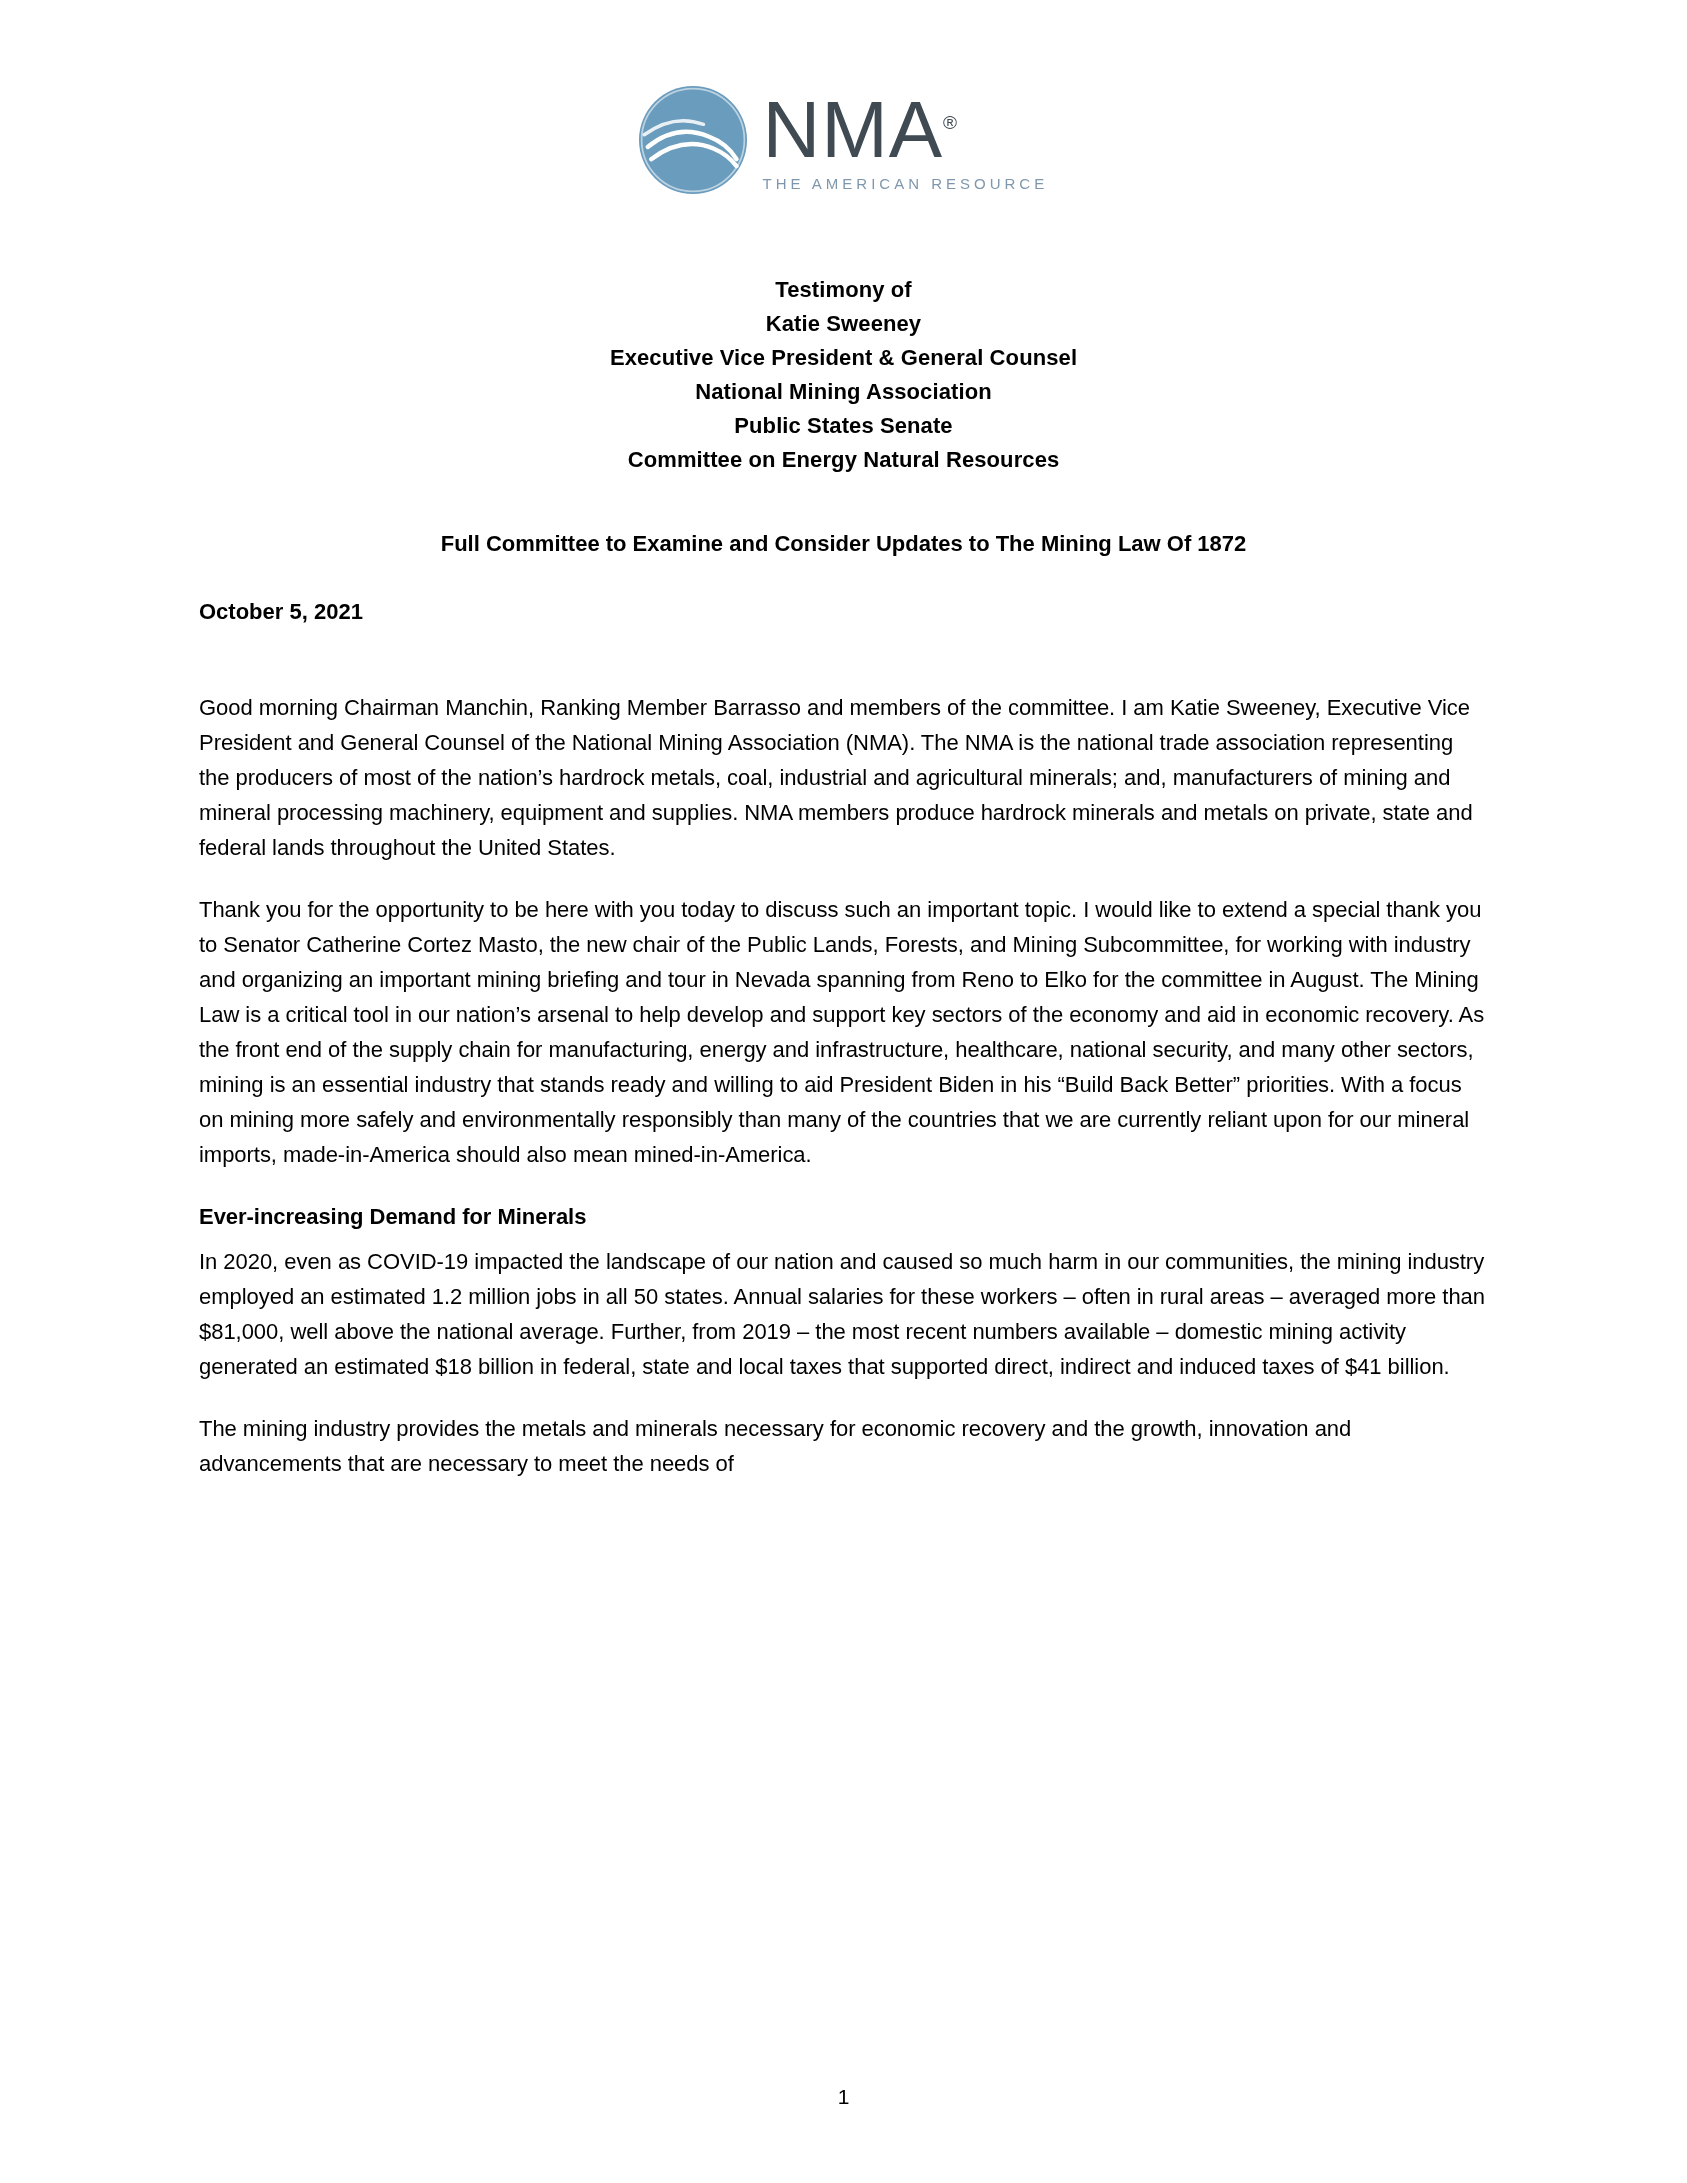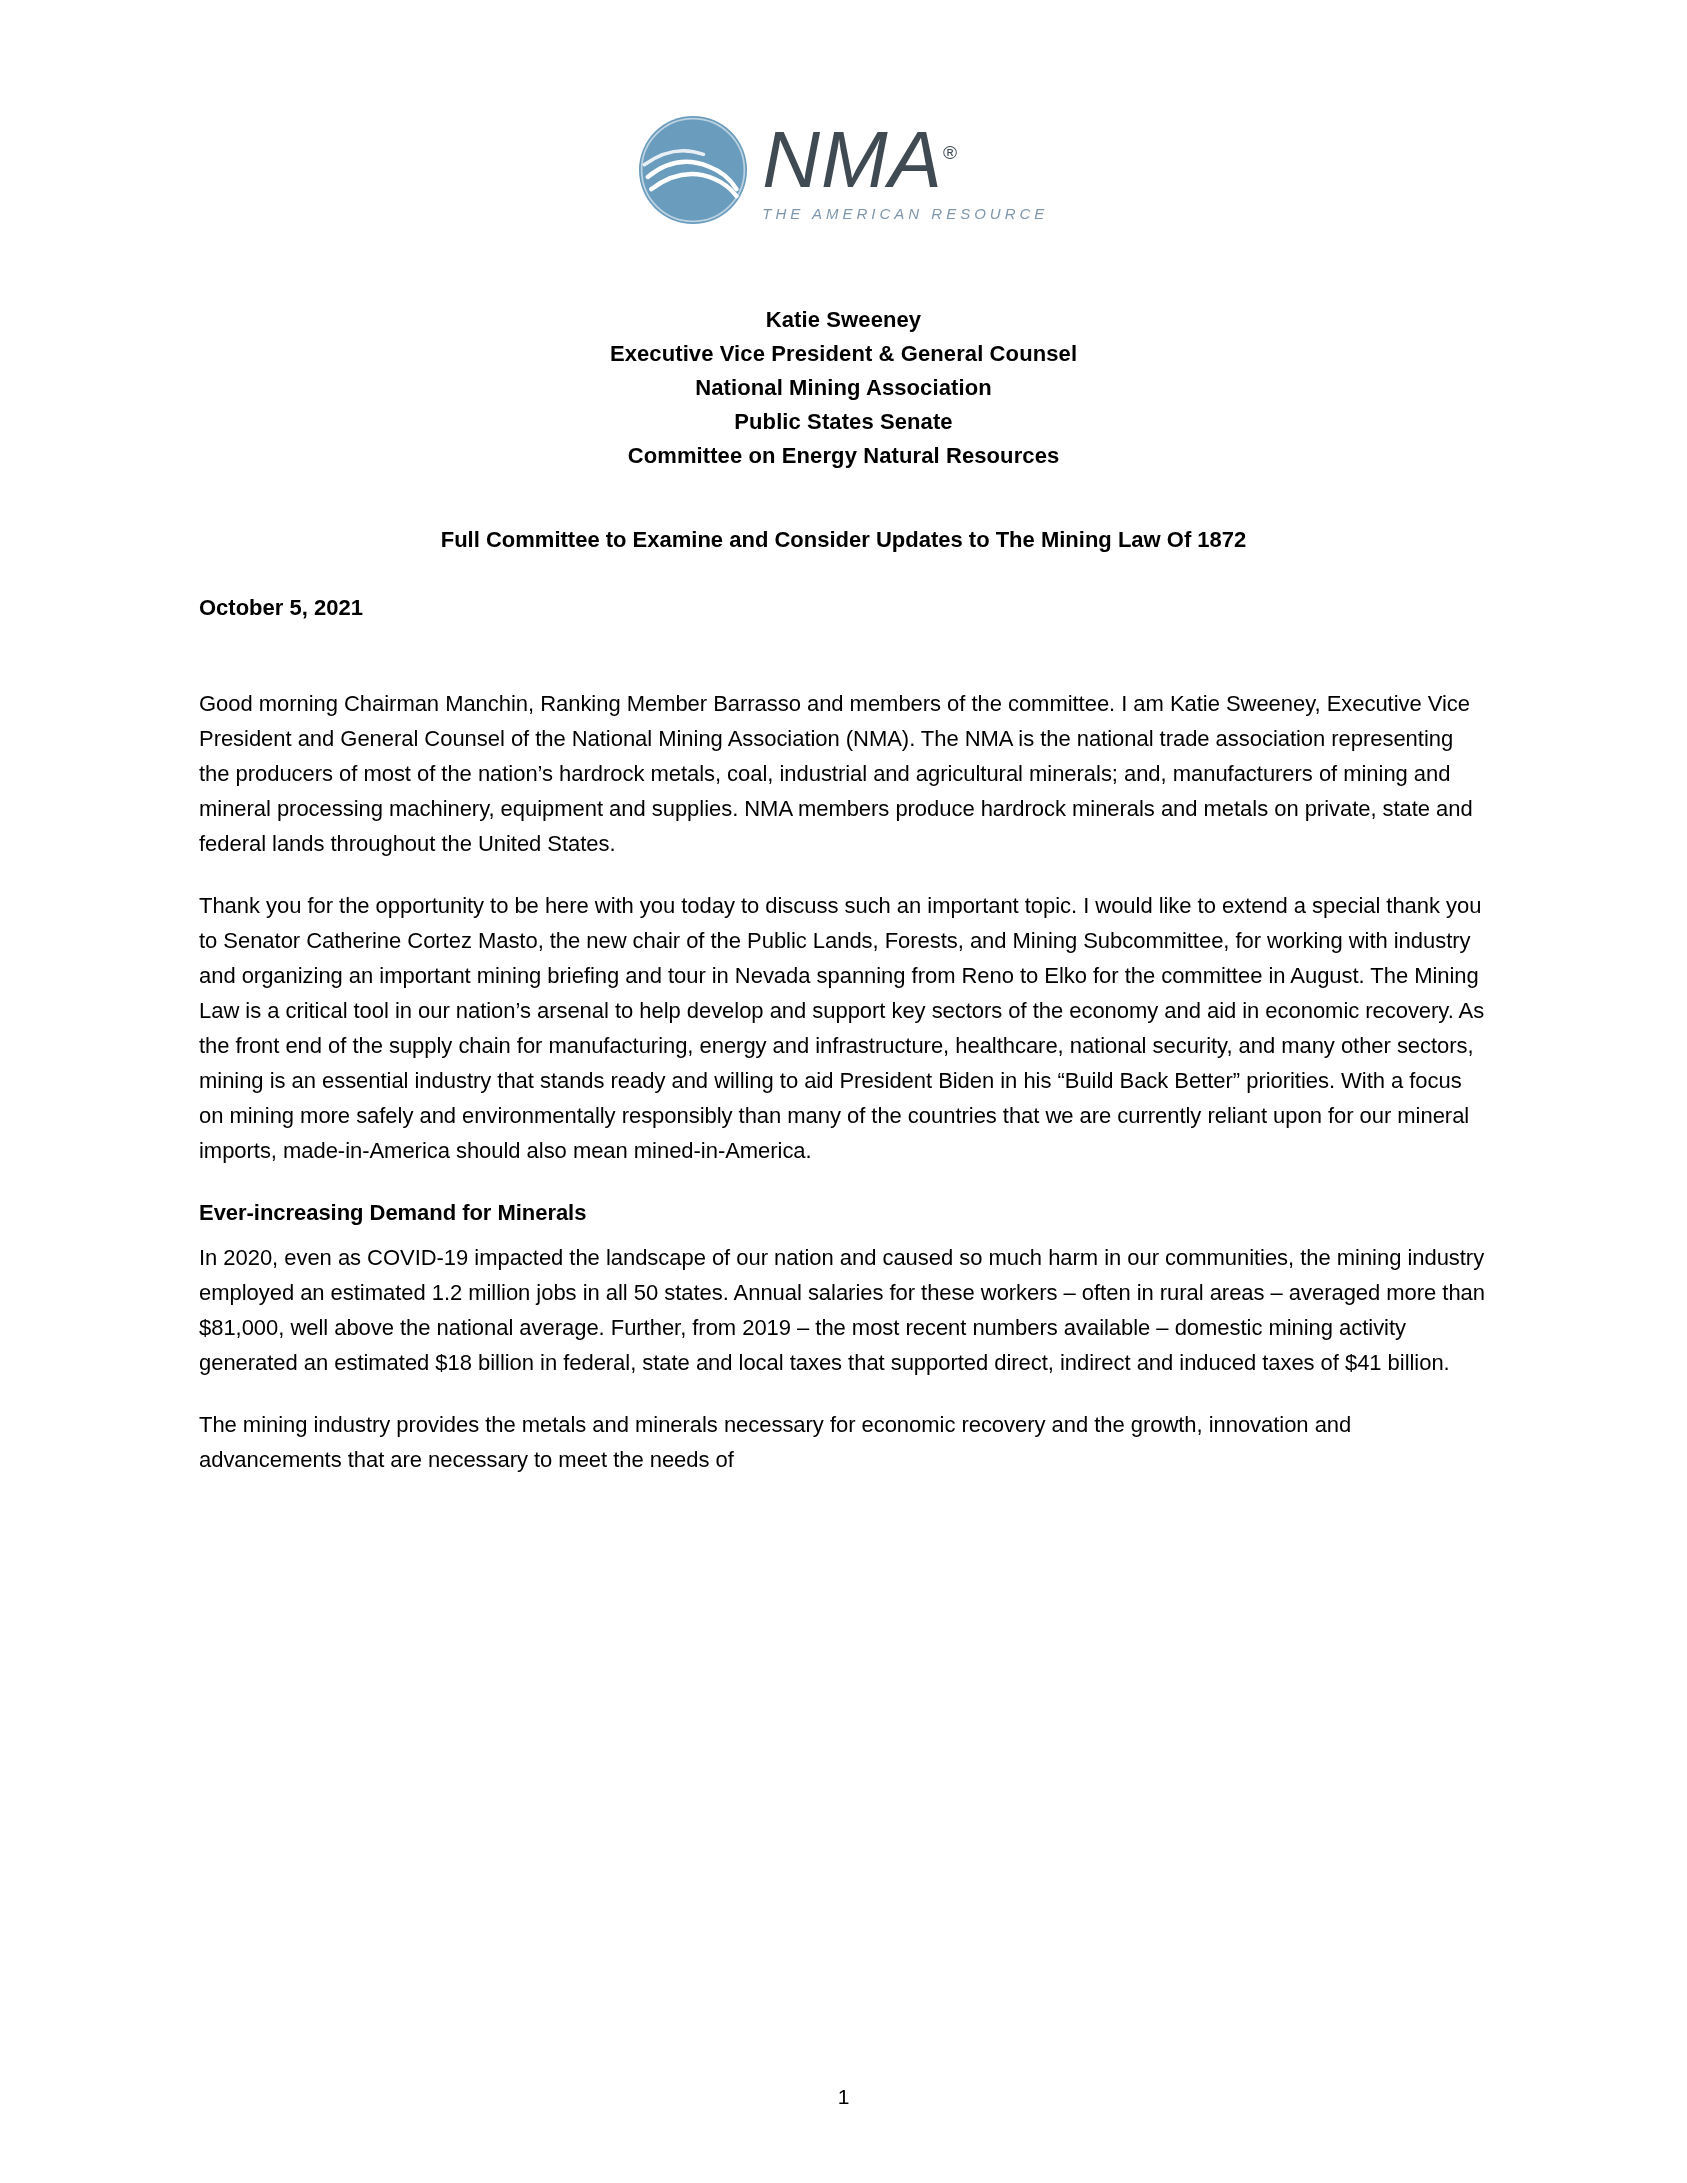--- a/index.html
+++ b/index.html
@@ -25,11 +25,10 @@
 
   
   .logo-block {
-    padding-top: 116px;
+    padding-top: 86px;
     display: flex;
     justify-content: center;
     align-items: flex-start;
-    font-style: italic;
   }
   .logo-inner {
     display: flex;

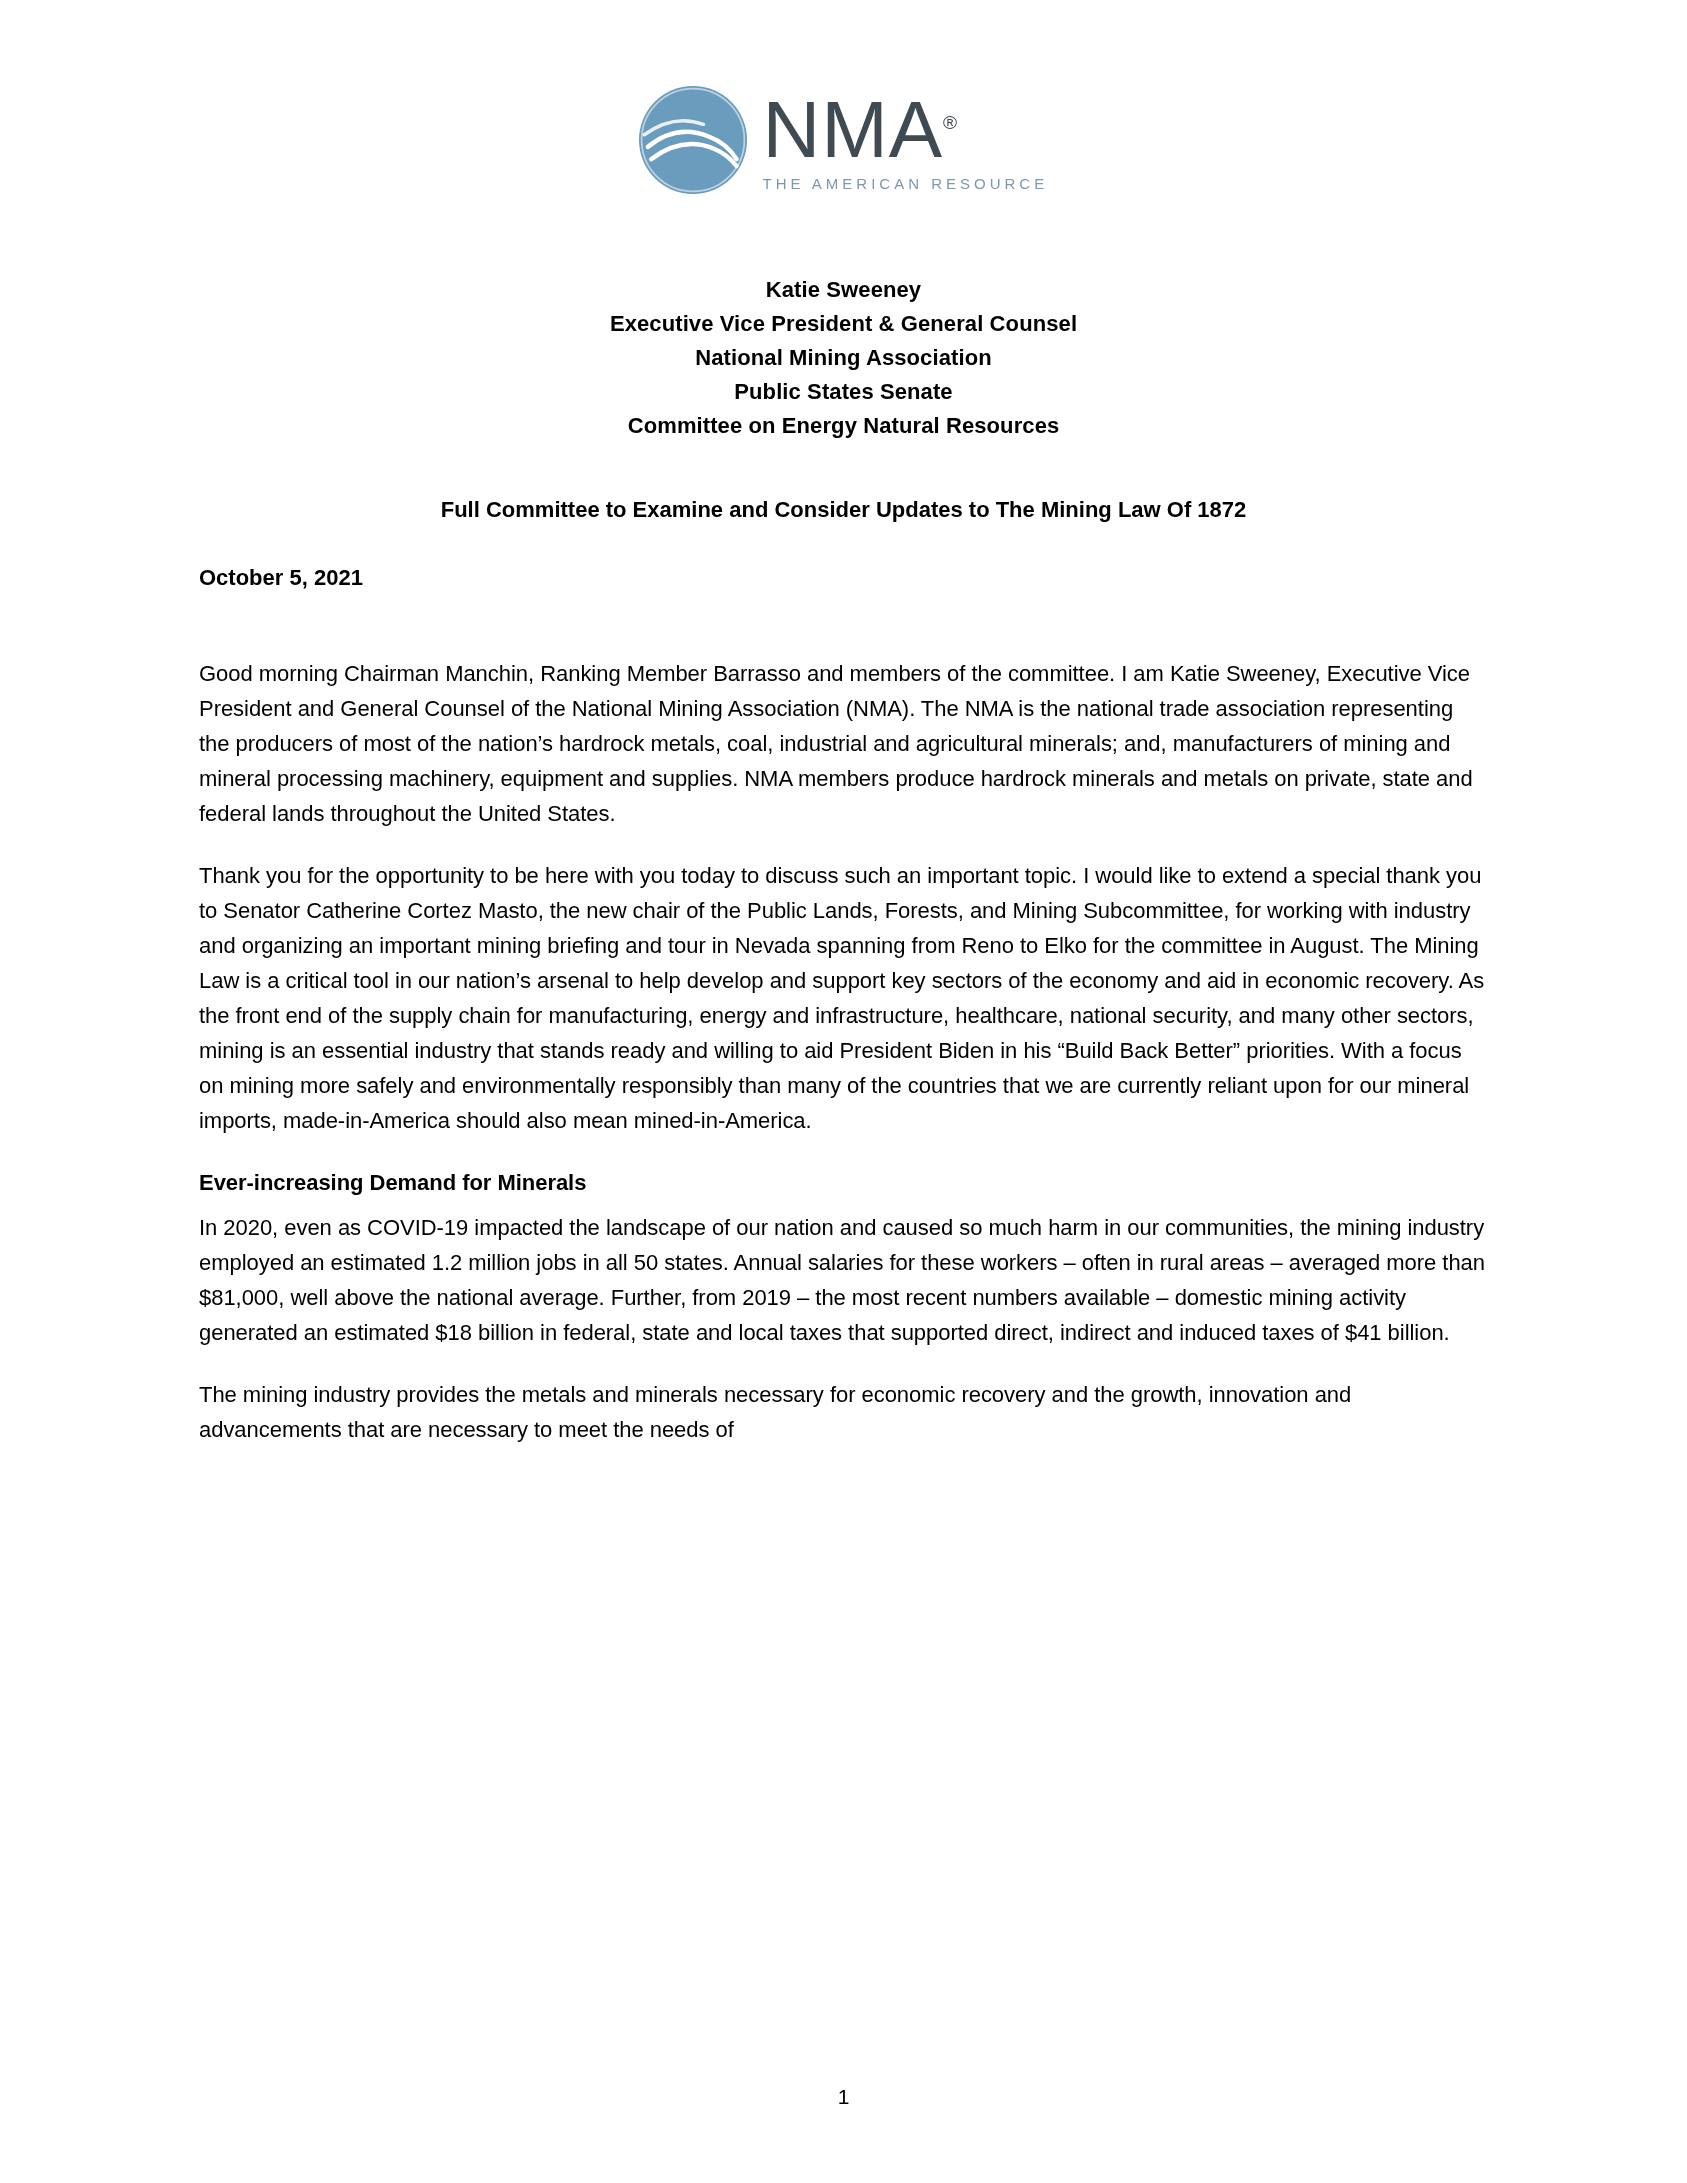--- a/index.html
+++ b/index.html
@@ -142,6 +142,7 @@
   </div>
 
   <div class="heading">
+    <span class="line">Testimony of</span>
     <span class="line">Katie Sweeney</span>
     <span class="line">Executive Vice President &amp; General Counsel</span>
     <span class="line">National Mining Association</span>

